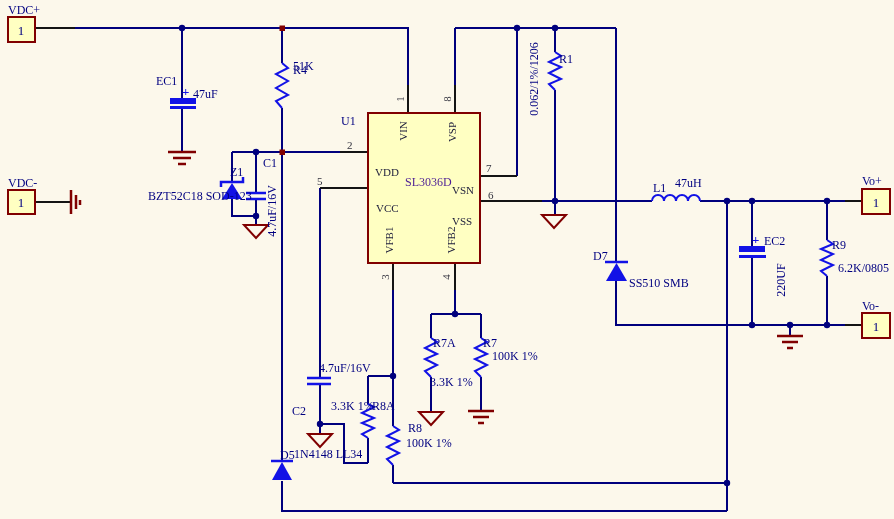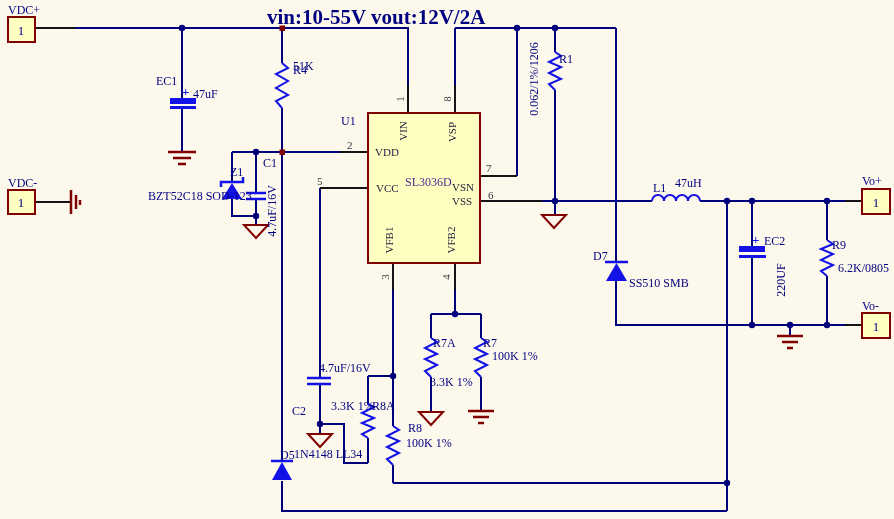--- a/index.html
+++ b/index.html
@@ -266,7 +266,6 @@
   </g>
 </svg>
 
-<span class="title" style="left:267px;top:7px">vin:10-55V vout:12V/2A</span>
 
 <span class="lbl" style="left:8px;top:4px">VDC+</span>
 <span class="portnum" style="left:21px;top:30px">1</span>

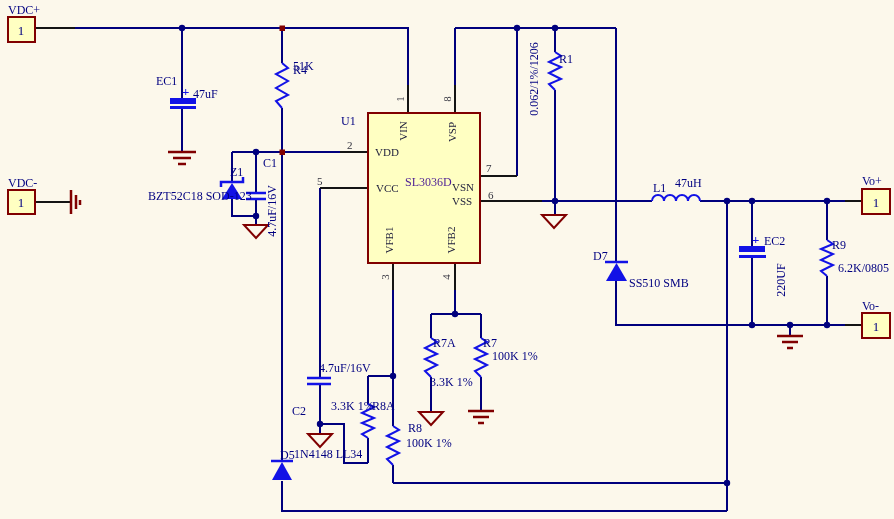--- a/index.html
+++ b/index.html
@@ -38,7 +38,7 @@
     position:absolute;
     font:11px "Liberation Serif",serif;
     color:#1b1b3a;
-    white-space:nowrap;line-height:1;
+    white-space:nowrap;line-height:1;margin-top:20px;
   }
   .vpinname{
     position:absolute;

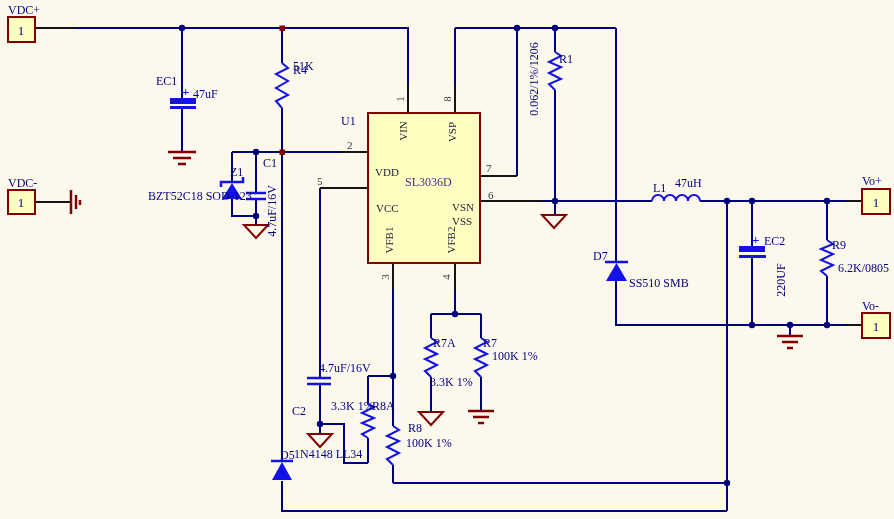--- a/index.html
+++ b/index.html
@@ -323,7 +323,7 @@
 <span class="vpinname" style="left:452px;top:132px">VSP</span>
 <span class="pinname" style="left:375px;top:147px">VDD</span>
 <span class="pinname" style="left:376px;top:183px">VCC</span>
-<span class="pinname" style="left:452px;top:182px">VSN</span>
+<span class="pinname" style="left:452px;top:165px">VSN</span>
 <span class="pinname" style="left:452px;top:196px">VSS</span>
 <span class="vpinname" style="left:389px;top:240px">VFB1</span>
 <span class="vpinname" style="left:451px;top:240px">VFB2</span>

